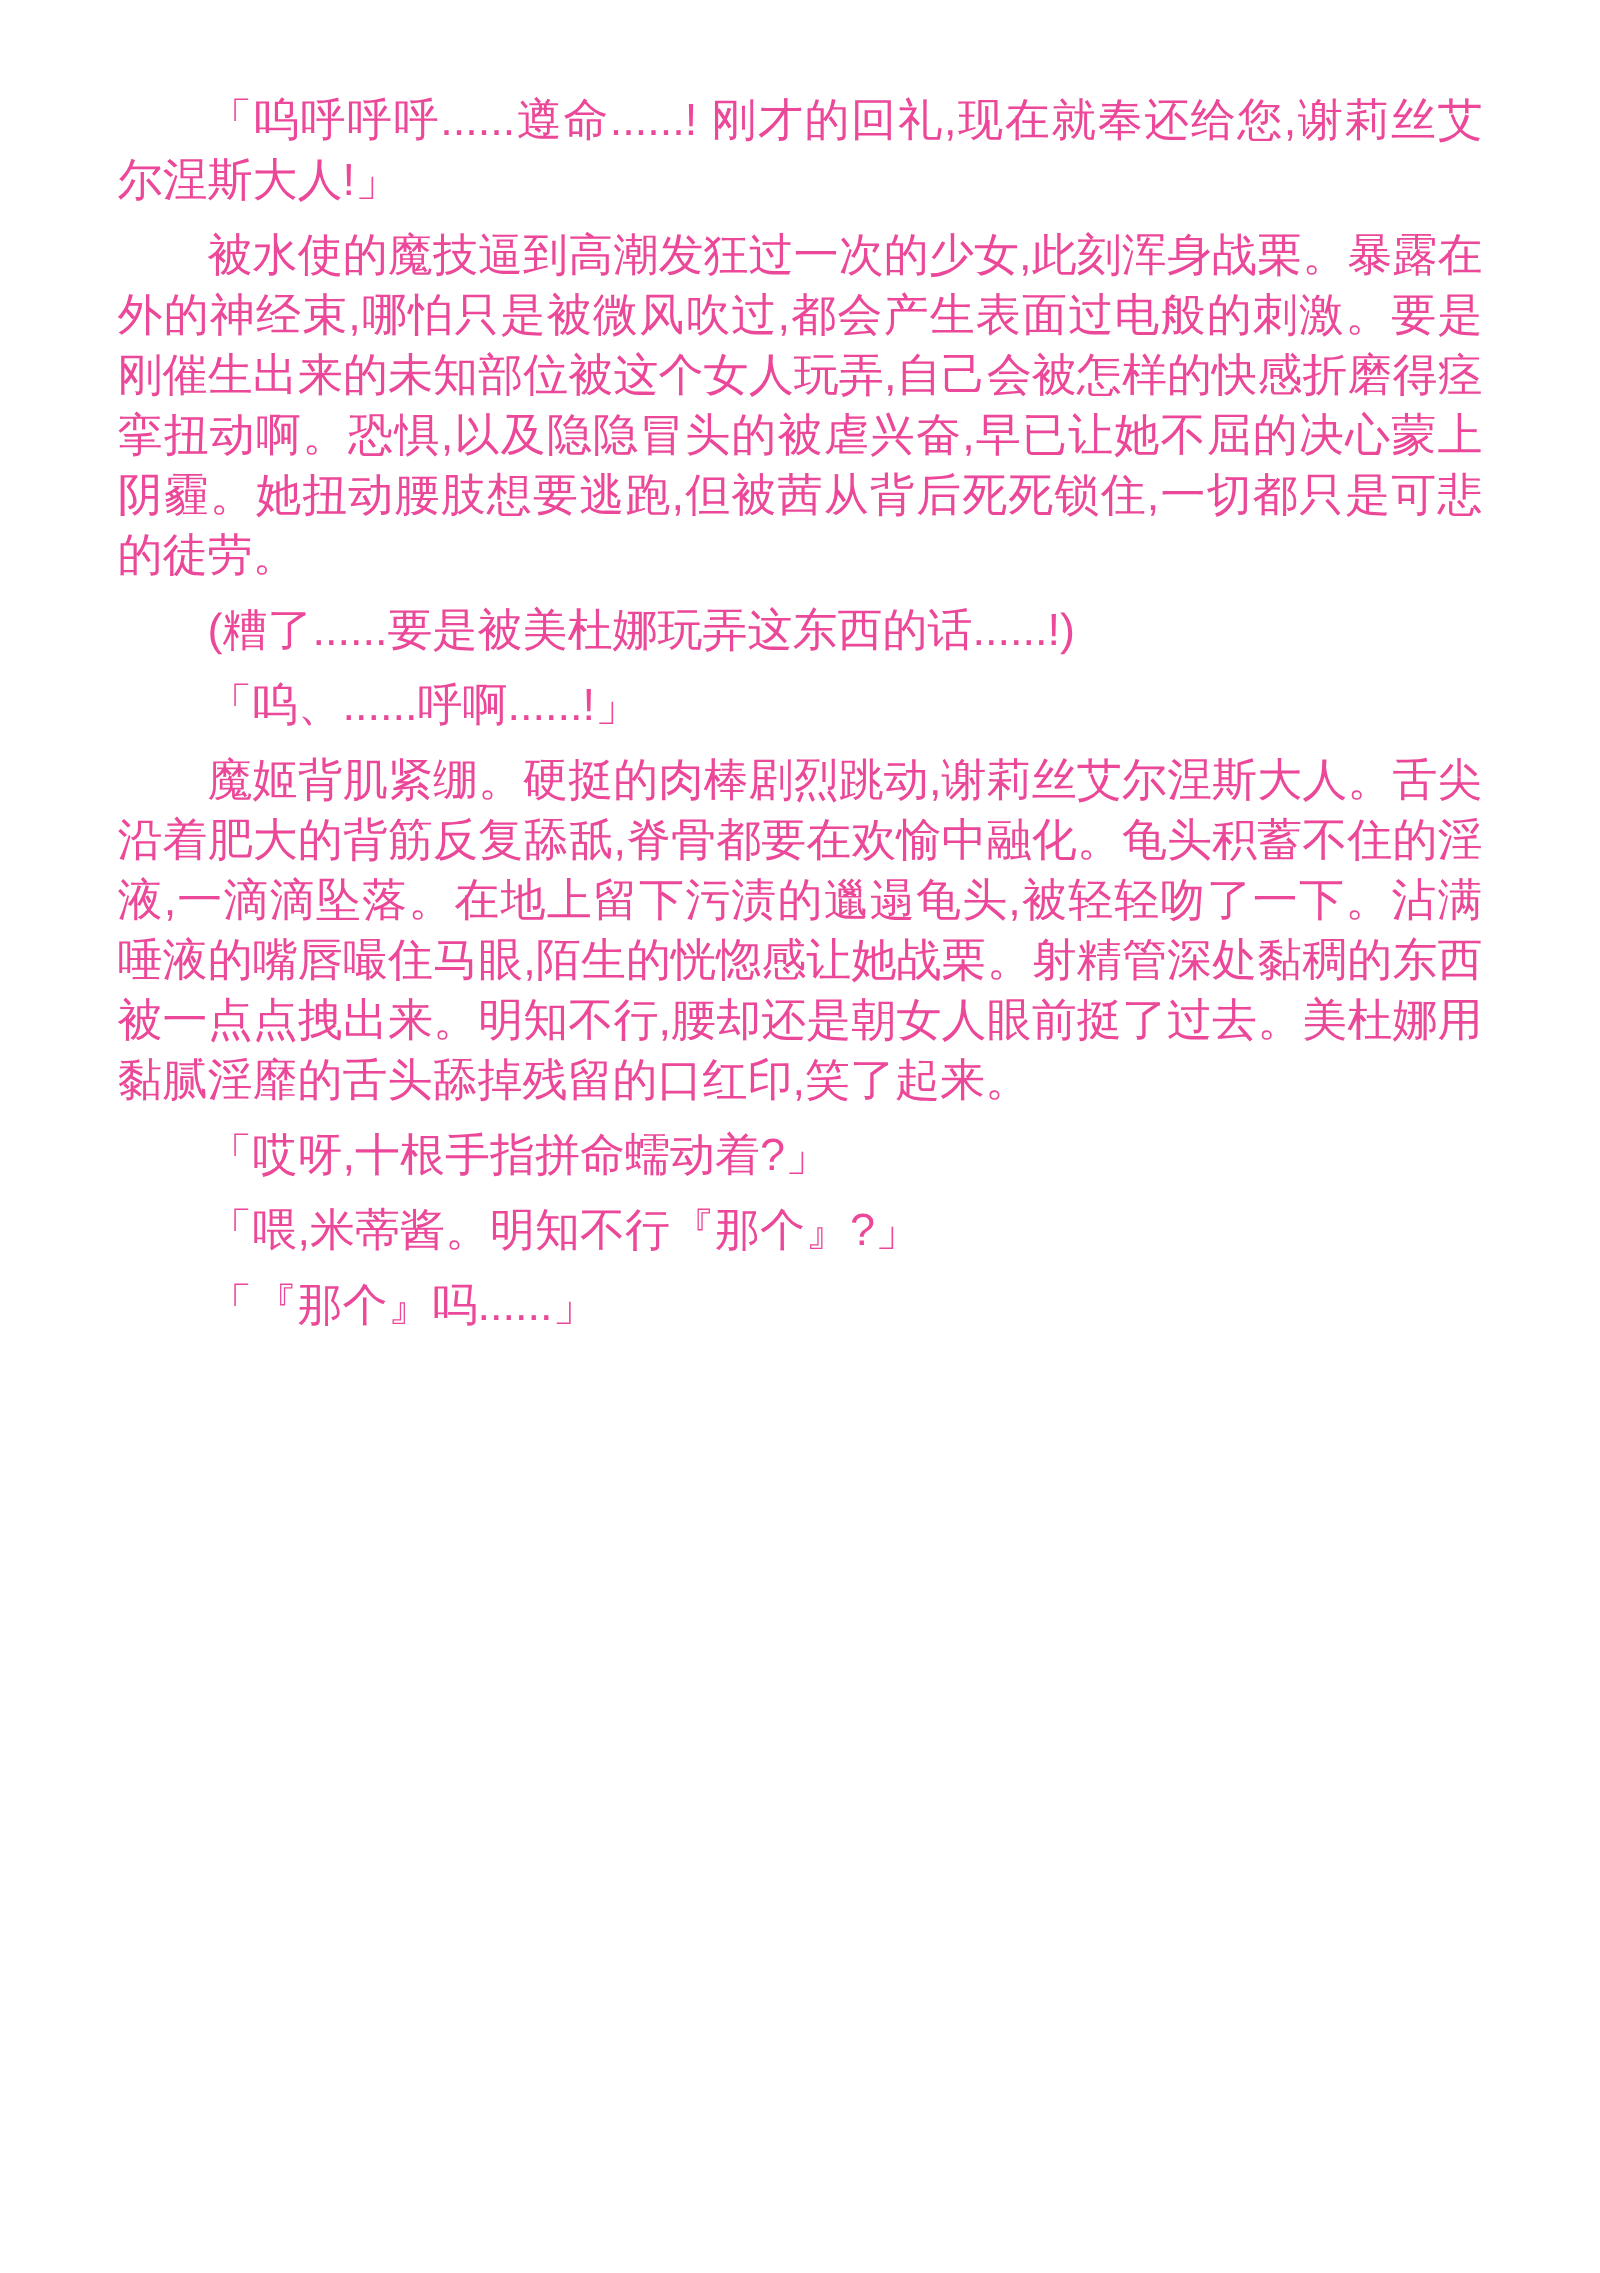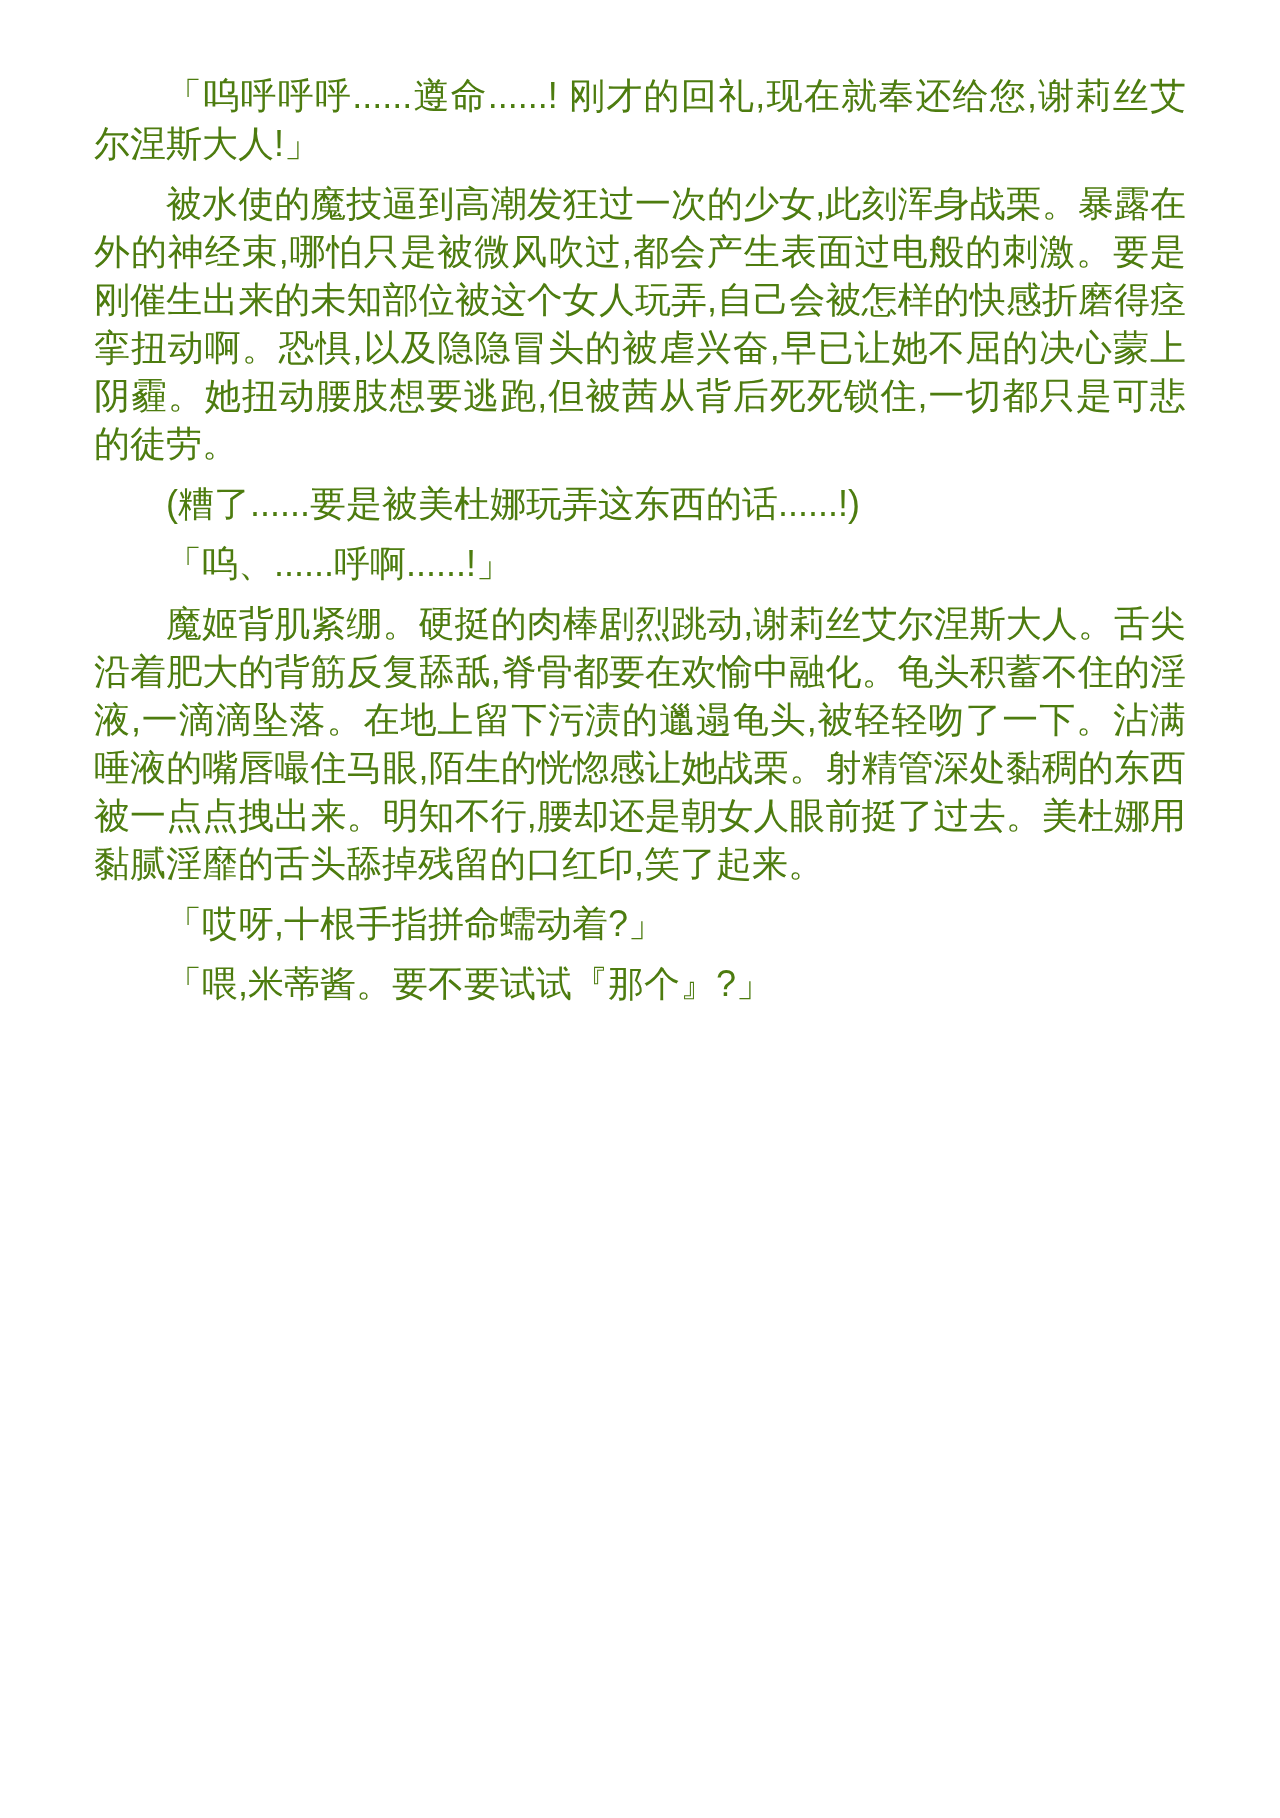--- a/index.html
+++ b/index.html
@@ -24,7 +24,7 @@
     font-size: 36px;
     line-height: 48px;
     font-weight: 400;
-    color: #4d7c0f;
+    color: #ec4899;
     text-align: justify;
     letter-spacing: 0px;
   }

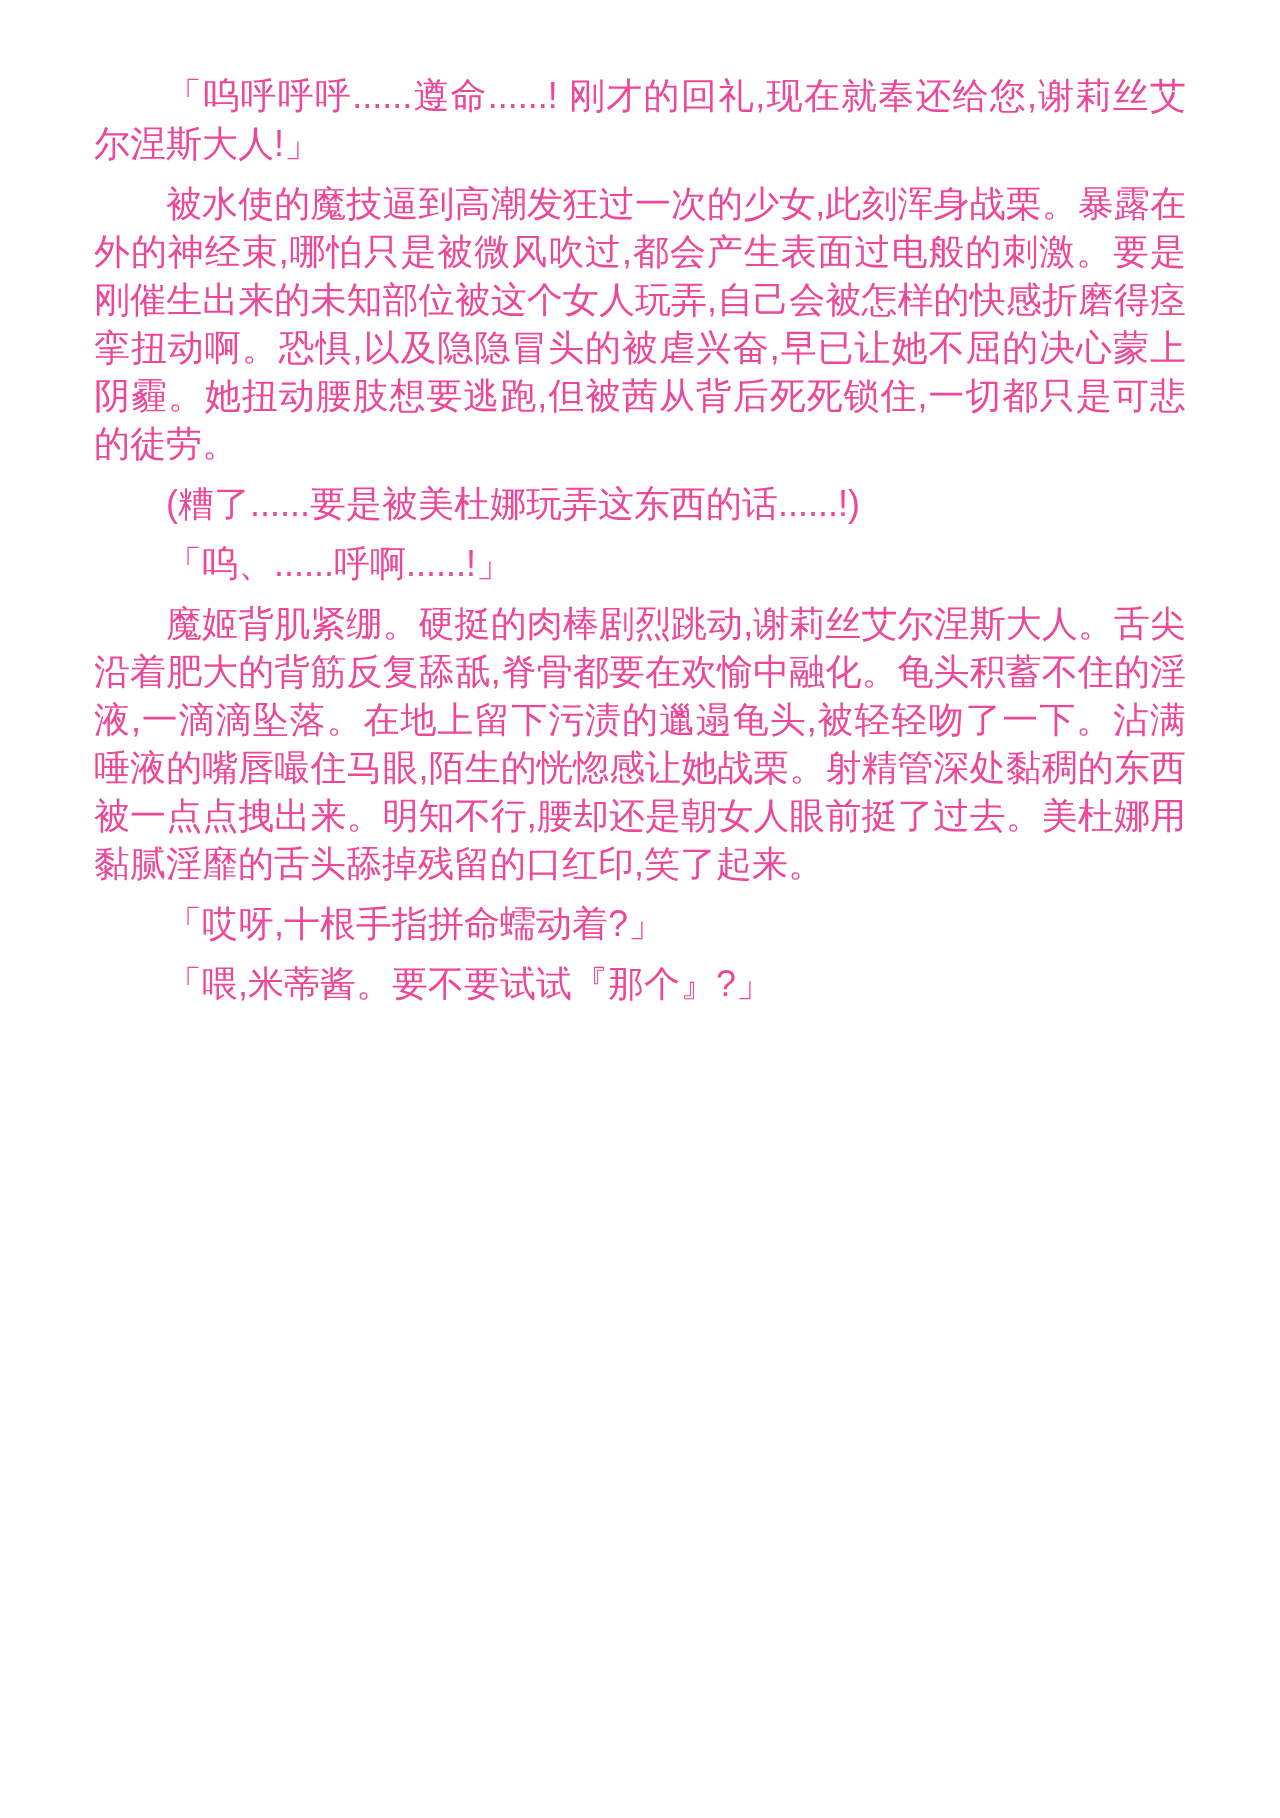--- a/index.html
+++ b/index.html
@@ -46,7 +46,7 @@
     <p>「呜、......呼啊......!」</p>
     <p>魔姬背肌紧绷。硬挺的肉棒剧烈跳动,谢莉丝艾尔涅斯大人。舌尖沿着肥大的背筋反复舔舐,脊骨都要在欢愉中融化。龟头积蓄不住的淫液,一滴滴坠落。在地上留下污渍的邋遢龟头,被轻轻吻了一下。沾满唾液的嘴唇嘬住马眼,陌生的恍惚感让她战栗。射精管深处黏稠的东西被一点点拽出来。明知不行,腰却还是朝女人眼前挺了过去。美杜娜用黏腻淫靡的舌头舔掉残留的口红印,笑了起来。</p>
     <p>「哎呀,十根手指拼命蠕动着?」</p>
-    <p>「喂,米蒂酱。要不要试试『那个』?」</p>
+    <p>「喂,米蒂酱。明知不行『那个』?」</p>
   </div>
 </div>
 

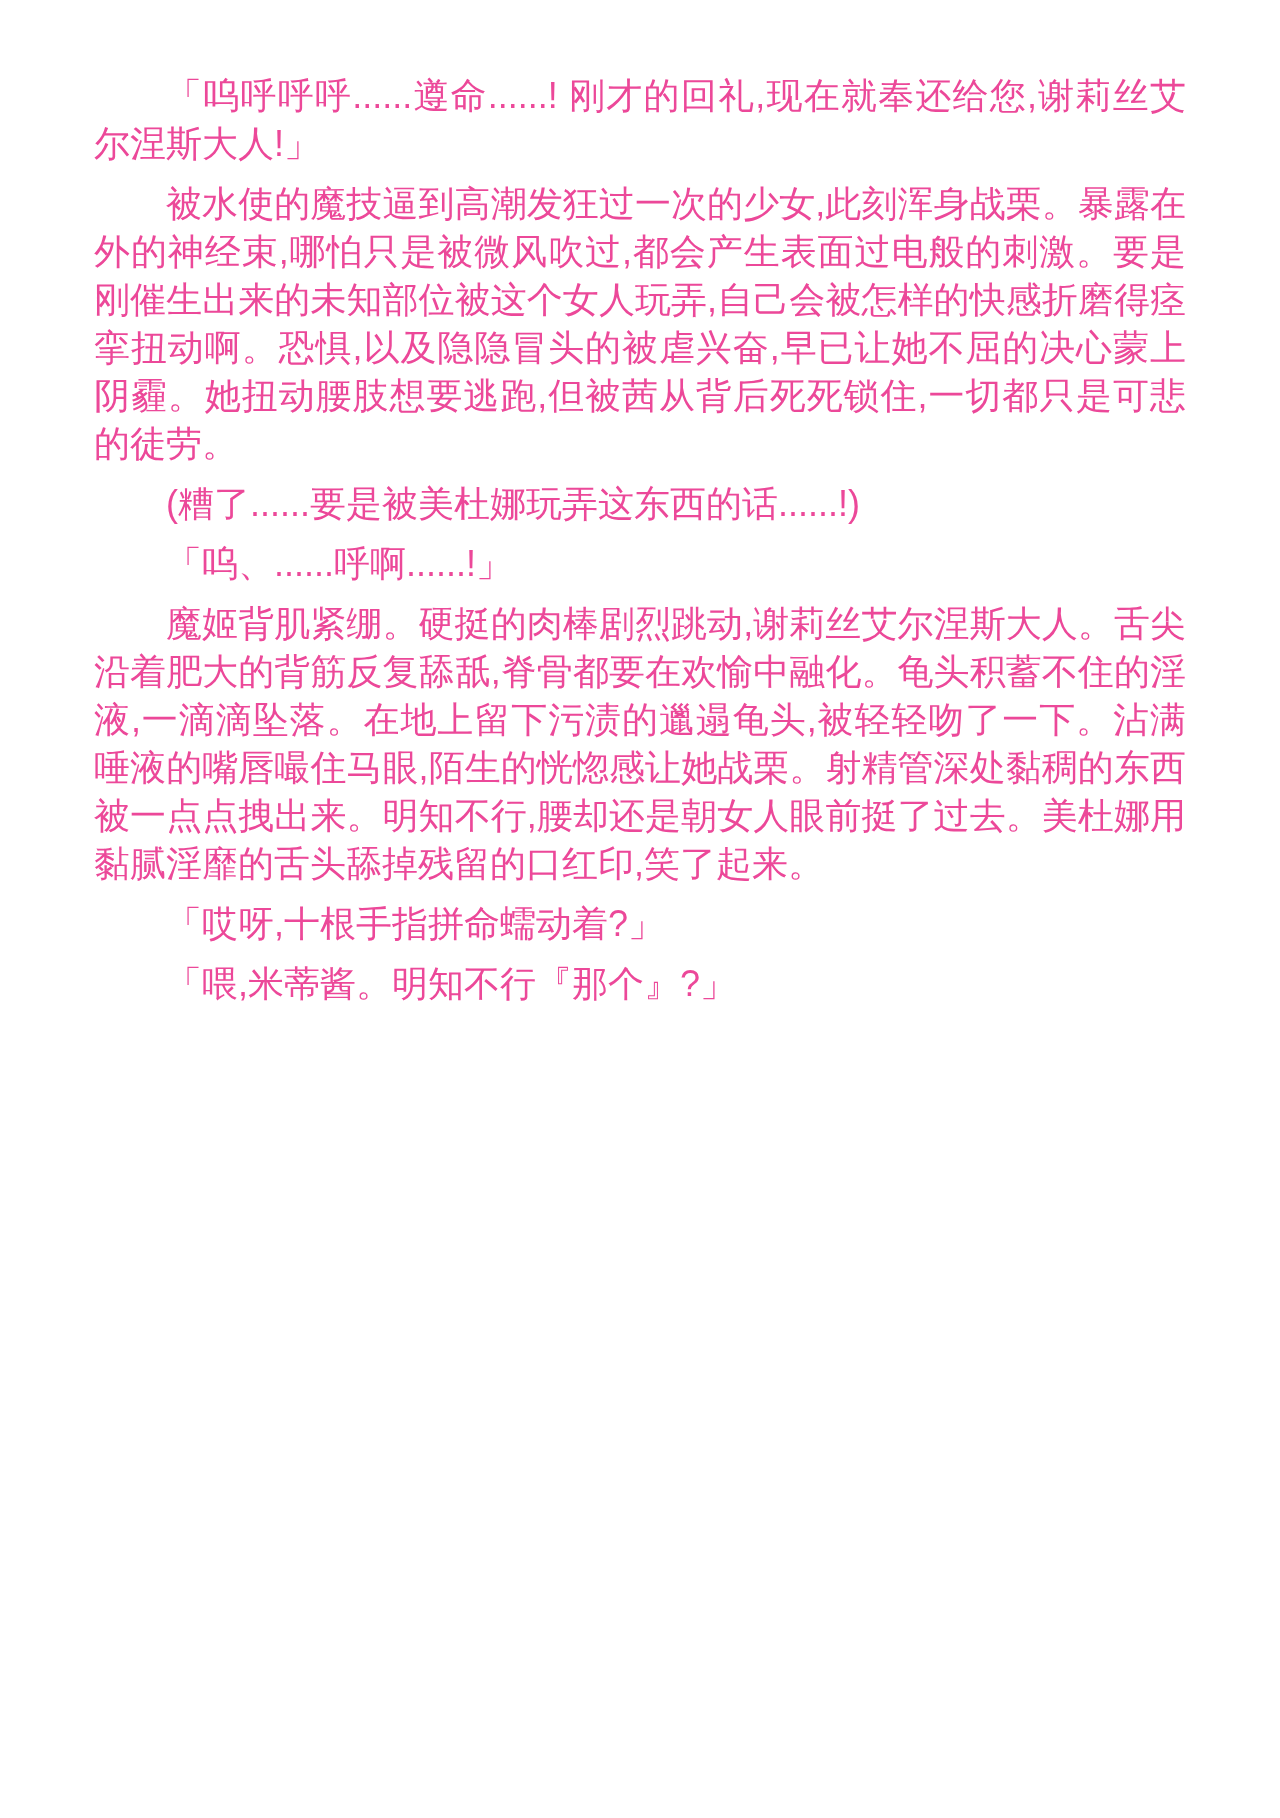--- a/index.html
+++ b/index.html
@@ -47,6 +47,7 @@
     <p>魔姬背肌紧绷。硬挺的肉棒剧烈跳动,谢莉丝艾尔涅斯大人。舌尖沿着肥大的背筋反复舔舐,脊骨都要在欢愉中融化。龟头积蓄不住的淫液,一滴滴坠落。在地上留下污渍的邋遢龟头,被轻轻吻了一下。沾满唾液的嘴唇嘬住马眼,陌生的恍惚感让她战栗。射精管深处黏稠的东西被一点点拽出来。明知不行,腰却还是朝女人眼前挺了过去。美杜娜用黏腻淫靡的舌头舔掉残留的口红印,笑了起来。</p>
     <p>「哎呀,十根手指拼命蠕动着?」</p>
     <p>「喂,米蒂酱。明知不行『那个』?」</p>
+    <p>「『那个』吗......」</p>
   </div>
 </div>
 

